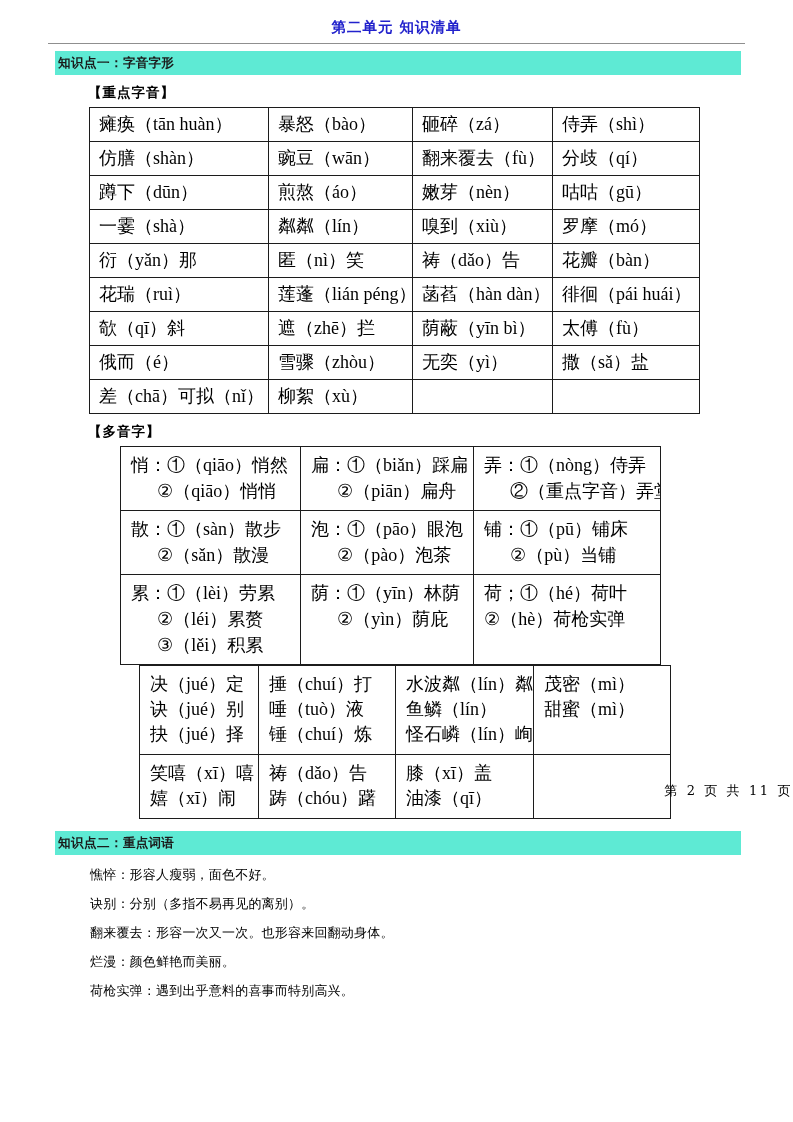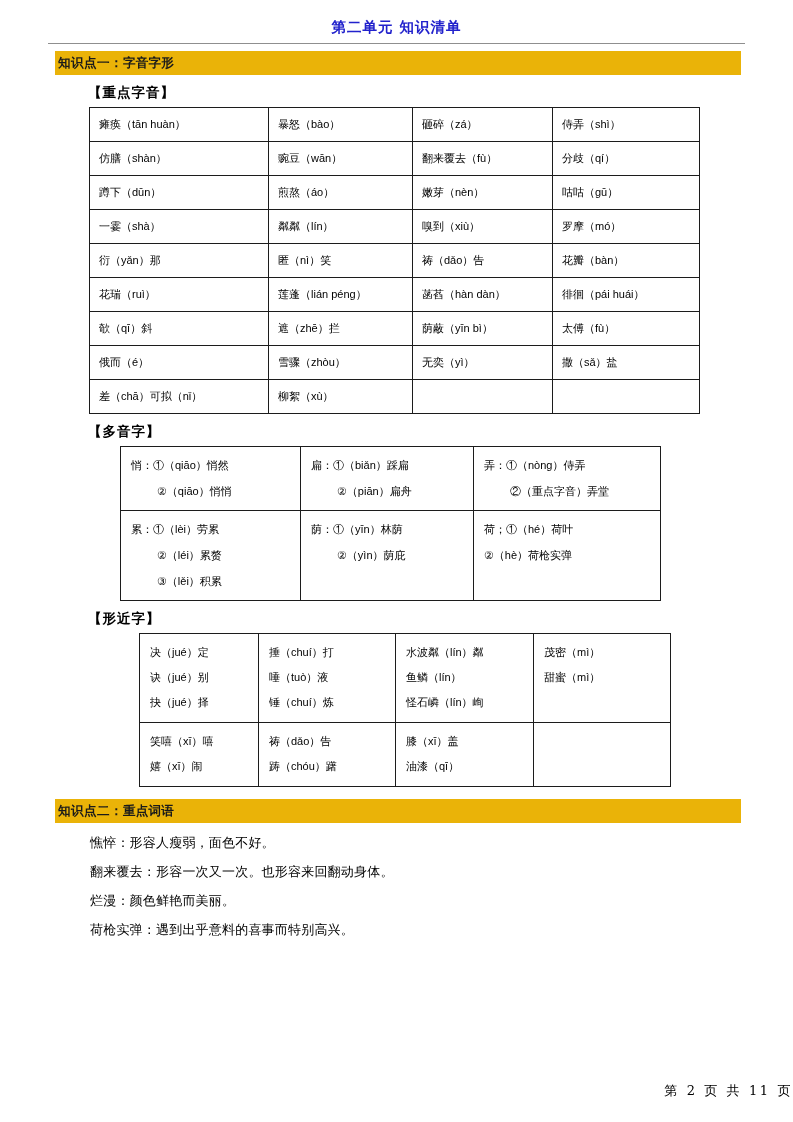--- a/index.html
+++ b/index.html
@@ -19,7 +19,7 @@
   .page {
     position: relative;
     width: 793px;
-    height: 1122px;
+    height: 822px;
     box-sizing: border-box;
     padding: 0;
   }

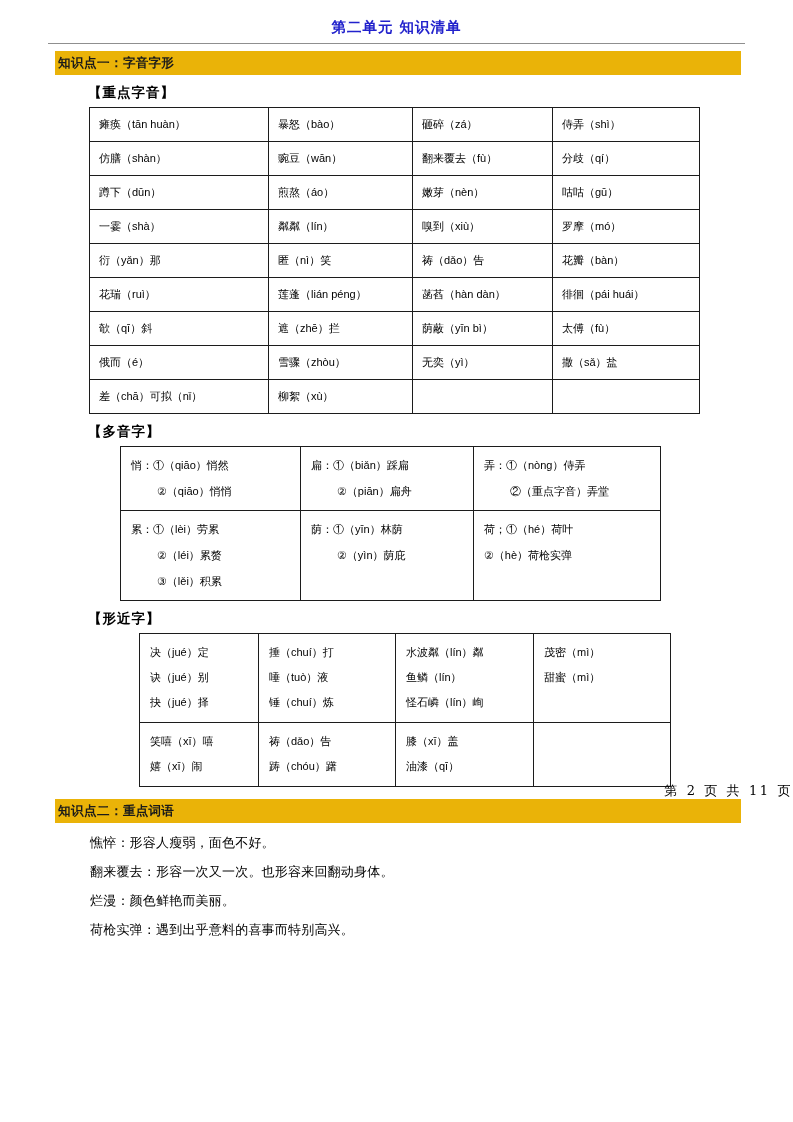--- a/index.html
+++ b/index.html
@@ -44,7 +44,7 @@
   
   .section-bar {
     margin: 7px 52px 0 55px;
-    background: #eab308;
+    background: #5eead4;
     font-family: "DejaVu Sans", "Liberation Sans", sans-serif;
     font-weight: bold;
     font-size: 12.6px;

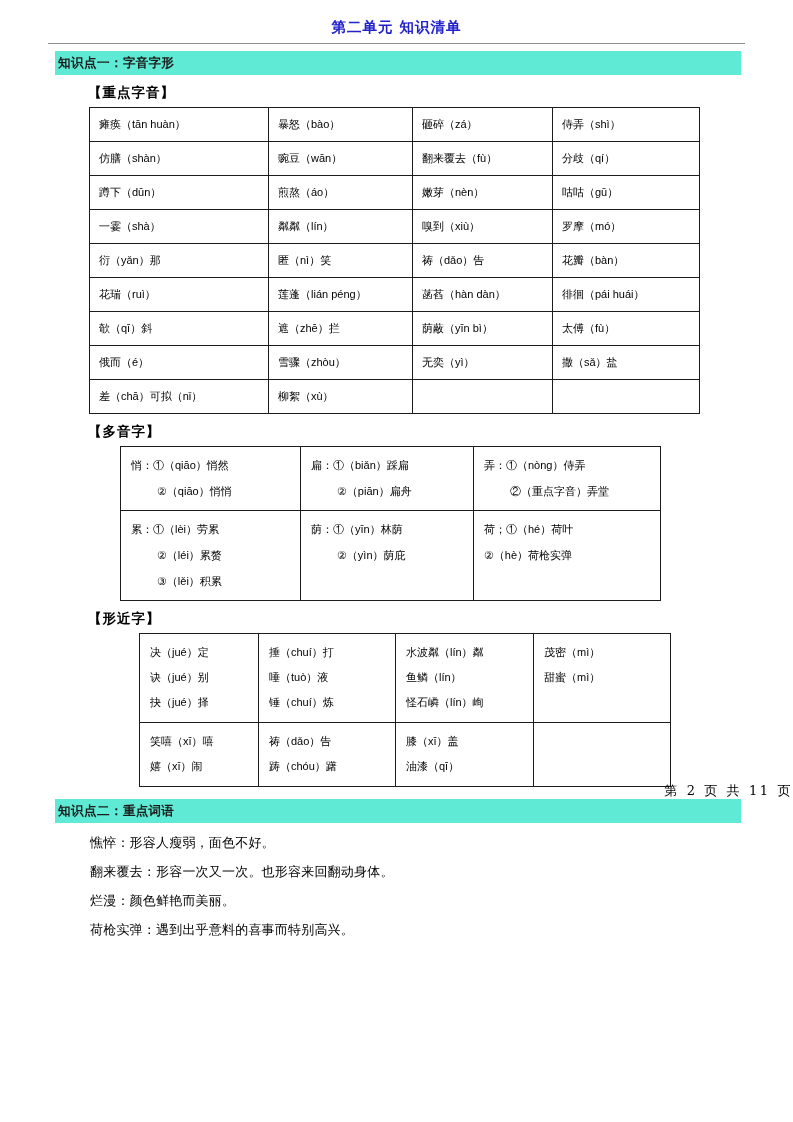--- a/index.html
+++ b/index.html
@@ -69,8 +69,8 @@
   table.grid {
     border-collapse: collapse;
     table-layout: fixed;
-    font-size: 11px;
-    font-family: Liberation Sans, sans-serif;
+    font-size: 18px;
+    font-family: Liberation Serif, serif;
   }
   table.grid td {
     border: 1px solid #1c1c1c;

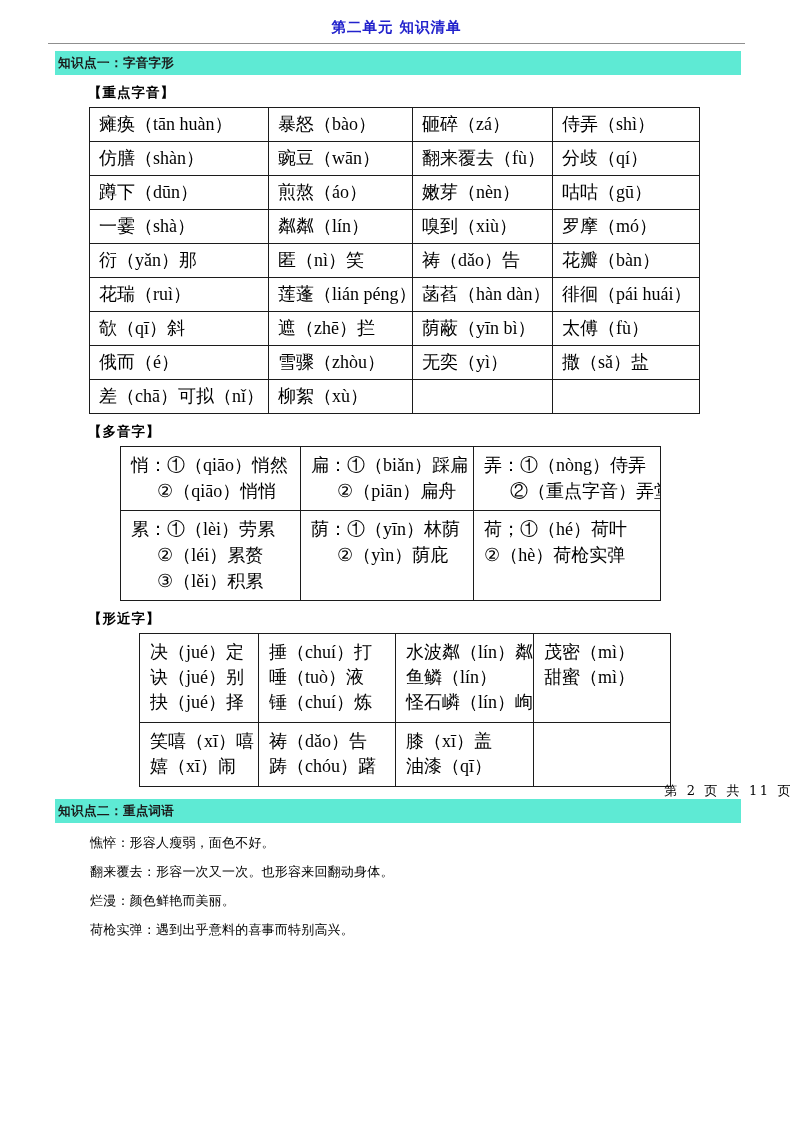--- a/index.html
+++ b/index.html
@@ -222,6 +222,11 @@
           <td><span>弄：①（nòng）侍弄</span><span class="ind">②（重点字音）弄堂</span></td>
         </tr>
         <tr>
+          <td><span>散：①（sàn）散步</span><span class="ind">②（sǎn）散漫</span></td>
+          <td><span>泡：①（pāo）眼泡</span><span class="ind">②（pào）泡茶</span></td>
+          <td><span>铺：①（pū）铺床</span><span class="ind">②（pù）当铺</span></td>
+        </tr>
+        <tr>
           <td><span>累：①（lèi）劳累</span><span class="ind">②（léi）累赘</span><span class="ind">③（lěi）积累</span></td>
           <td><span>荫：①（yīn）林荫</span><span class="ind">②（yìn）荫庇</span></td>
           <td><span>荷；①（hé）荷叶</span><span class="" style="display: block;">②（hè）荷枪实弹</span></td>

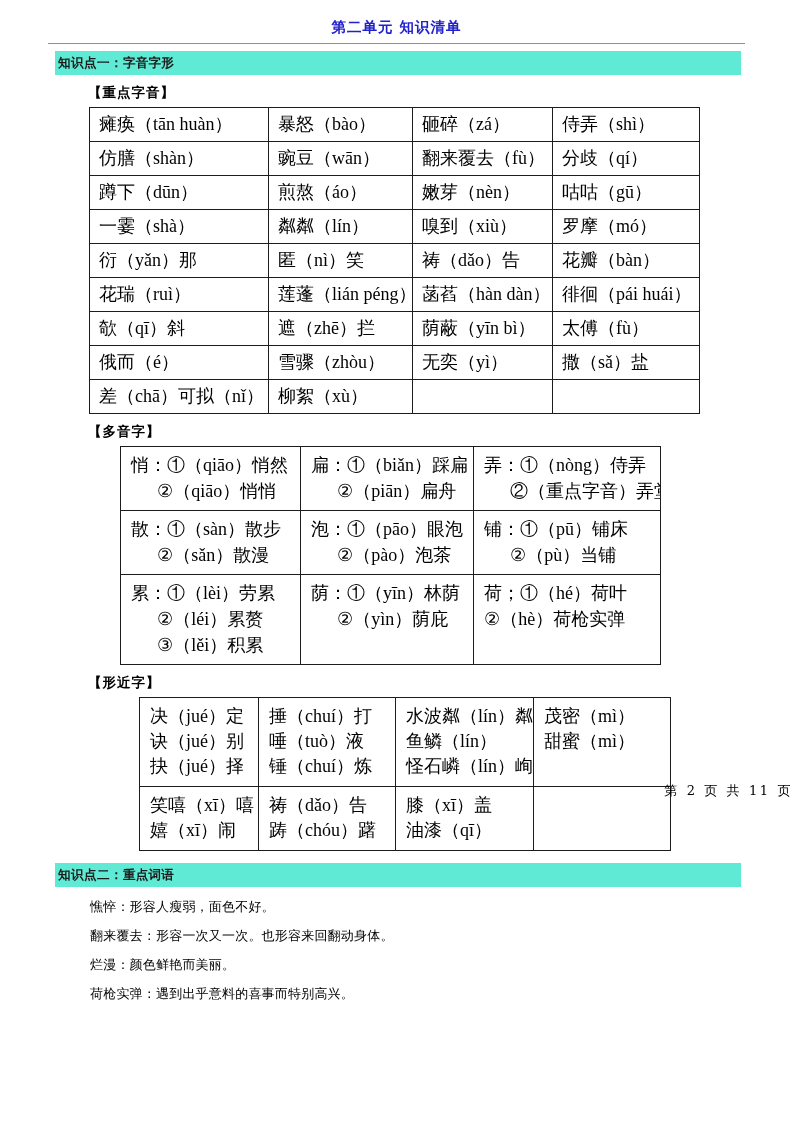--- a/index.html
+++ b/index.html
@@ -234,7 +234,6 @@
       </tbody>
   </table>
 
-  <div class="sub-head">【形近字】</div>
   <table class="grid" id="tbl-xingjinzi">
     <colgroup>
         <col style="width:119px">

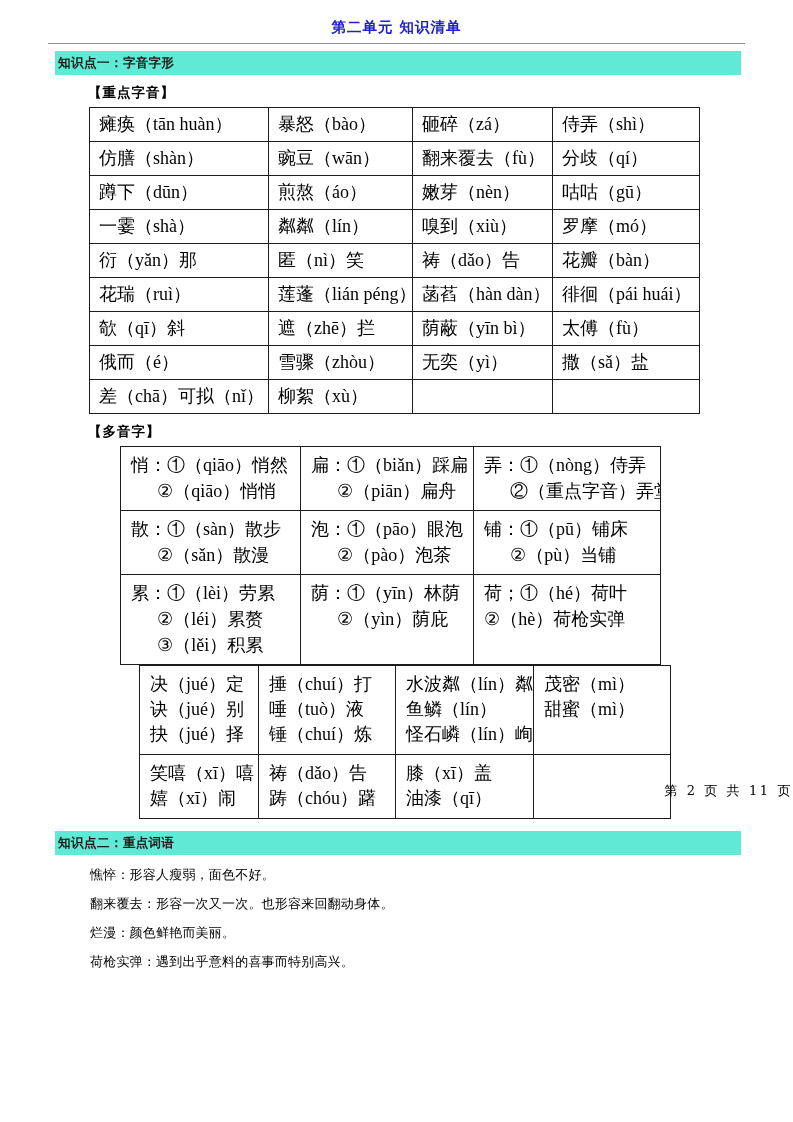--- a/index.html
+++ b/index.html
@@ -287,6 +287,7 @@
 
   <ul class="word-list">
       <li>憔悴：形容人瘦弱，面色不好。</li>
+      <li>诀别：分别（多指不易再见的离别）。</li>
       <li>翻来覆去：形容一次又一次。也形容来回翻动身体。</li>
       <li>烂漫：颜色鲜艳而美丽。</li>
       <li>荷枪实弹：遇到出乎意料的喜事而特别高兴。</li>

